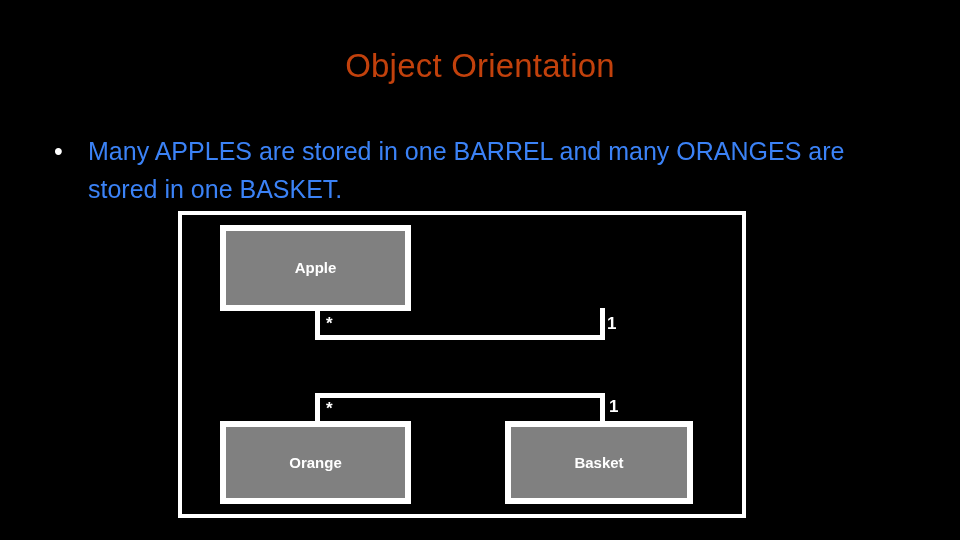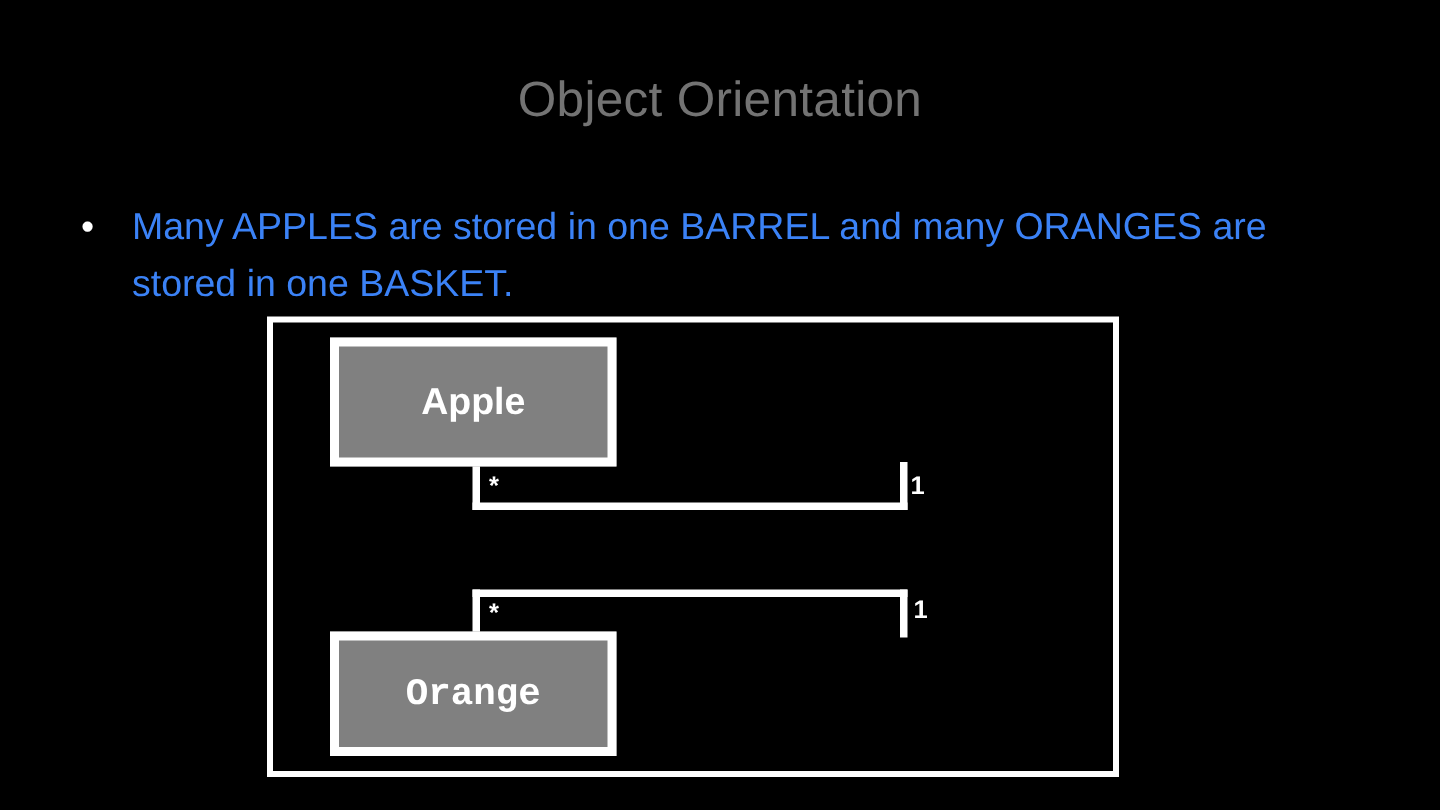--- a/index.html
+++ b/index.html
@@ -26,7 +26,7 @@
     top: 46px;
     width: 960px;
     text-align: center;
-    color: #737373;
+    color: #c2410c;
     font-size: 33px;
     font-weight: 400;
     letter-spacing: 0.2px;

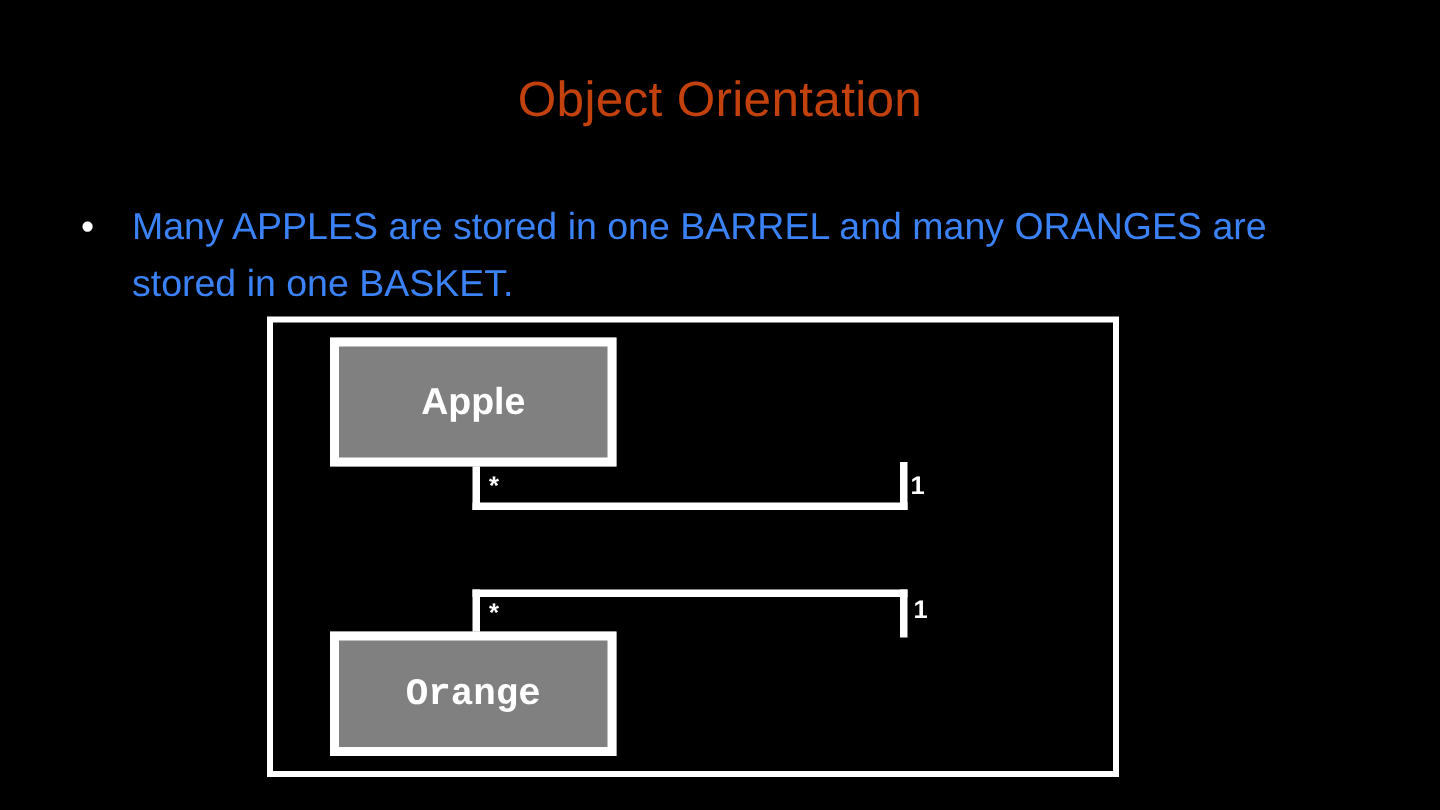--- a/index.html
+++ b/index.html
@@ -87,7 +87,7 @@
   }
   .class-label {
     color: #ffffff;
-    font-size: 25px;
+    font-size: 15px;
     font-weight: 700;
     line-height: 24px;
     white-space: nowrap;

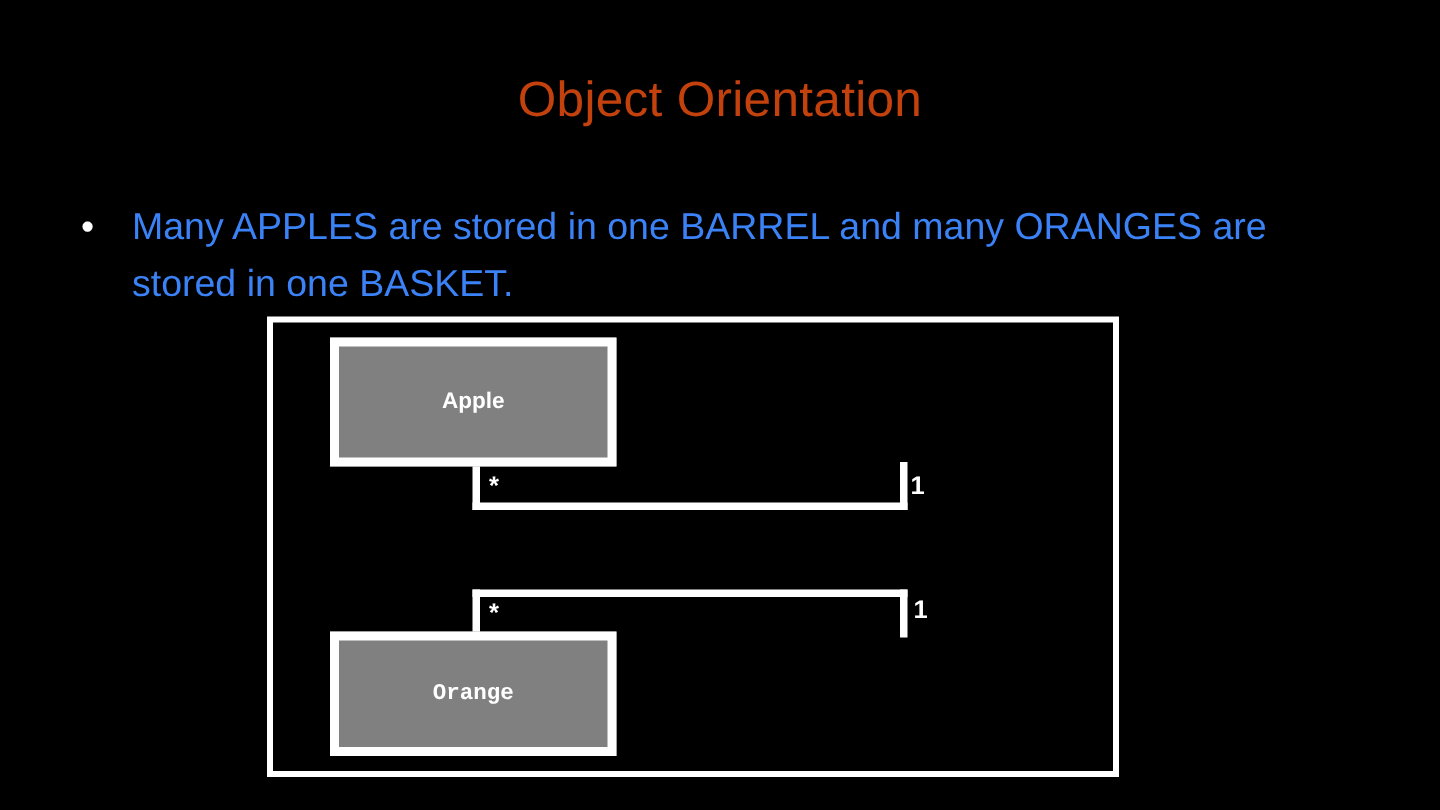--- a/index.html
+++ b/index.html
@@ -95,7 +95,7 @@
 
   #box-apple  { left: 220px; top: 225px; width: 191px; height: 86px; }
   #box-barrel { left: 505px; top: 225px; width: 188px; height: 86px; }
-  #box-orange { left: 220px; top: 421px; width: 191px; height: 83px; font-family: Liberation Mono, monospace; }
+  #box-orange { left: 220px; top: 421px; width: 191px; height: 83px; }
   #box-basket { left: 505px; top: 421px; width: 188px; height: 83px; }
 
   

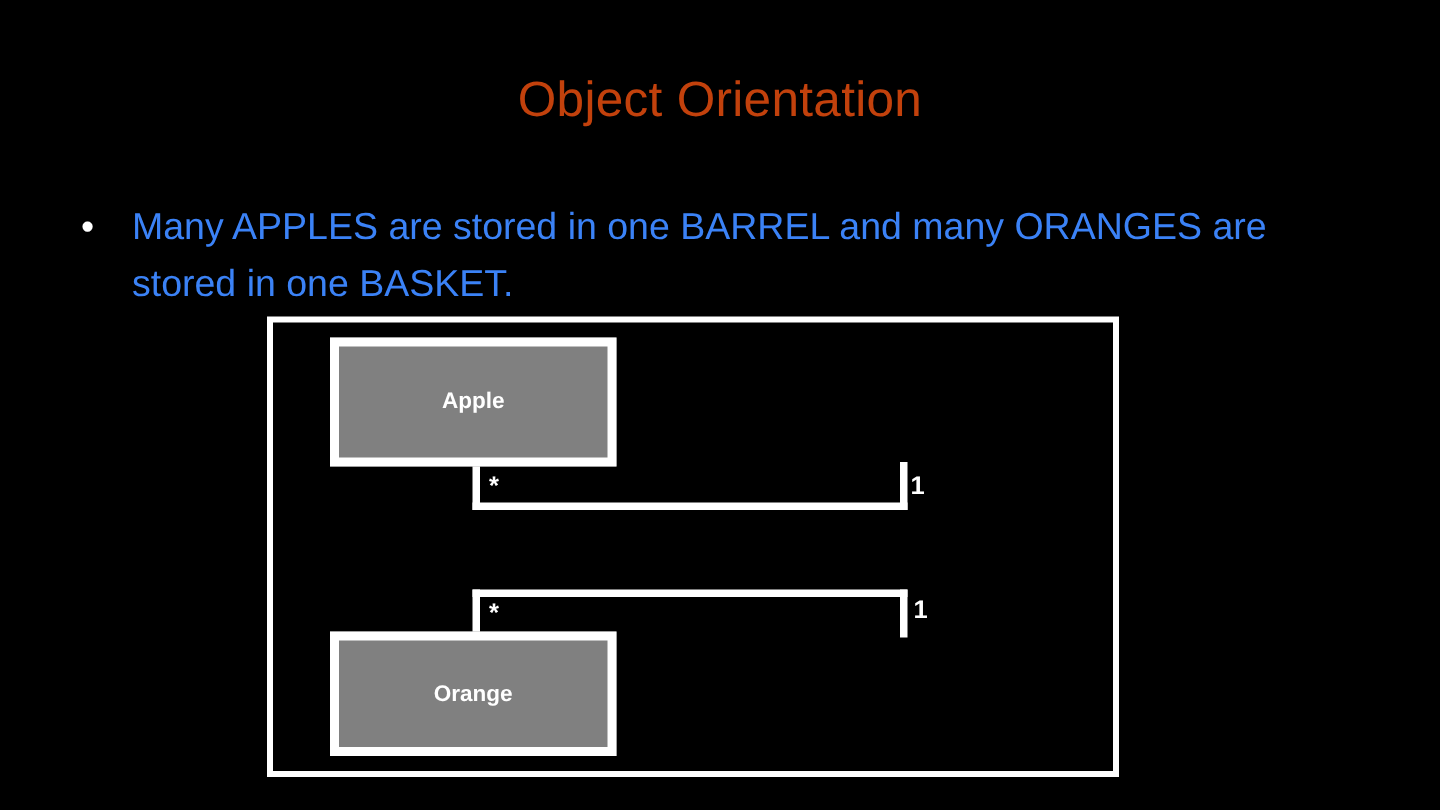--- a/index.html
+++ b/index.html
@@ -161,6 +161,9 @@
     <span class="class-label">Orange</span>
   </div>
 
+  <div class="class-box" id="box-basket">
+    <span class="class-label">Basket</span>
+  </div>
 
   <div class="mult-label" id="mult-apple">*</div>
   <div class="mult-label" id="mult-barrel">1</div>

